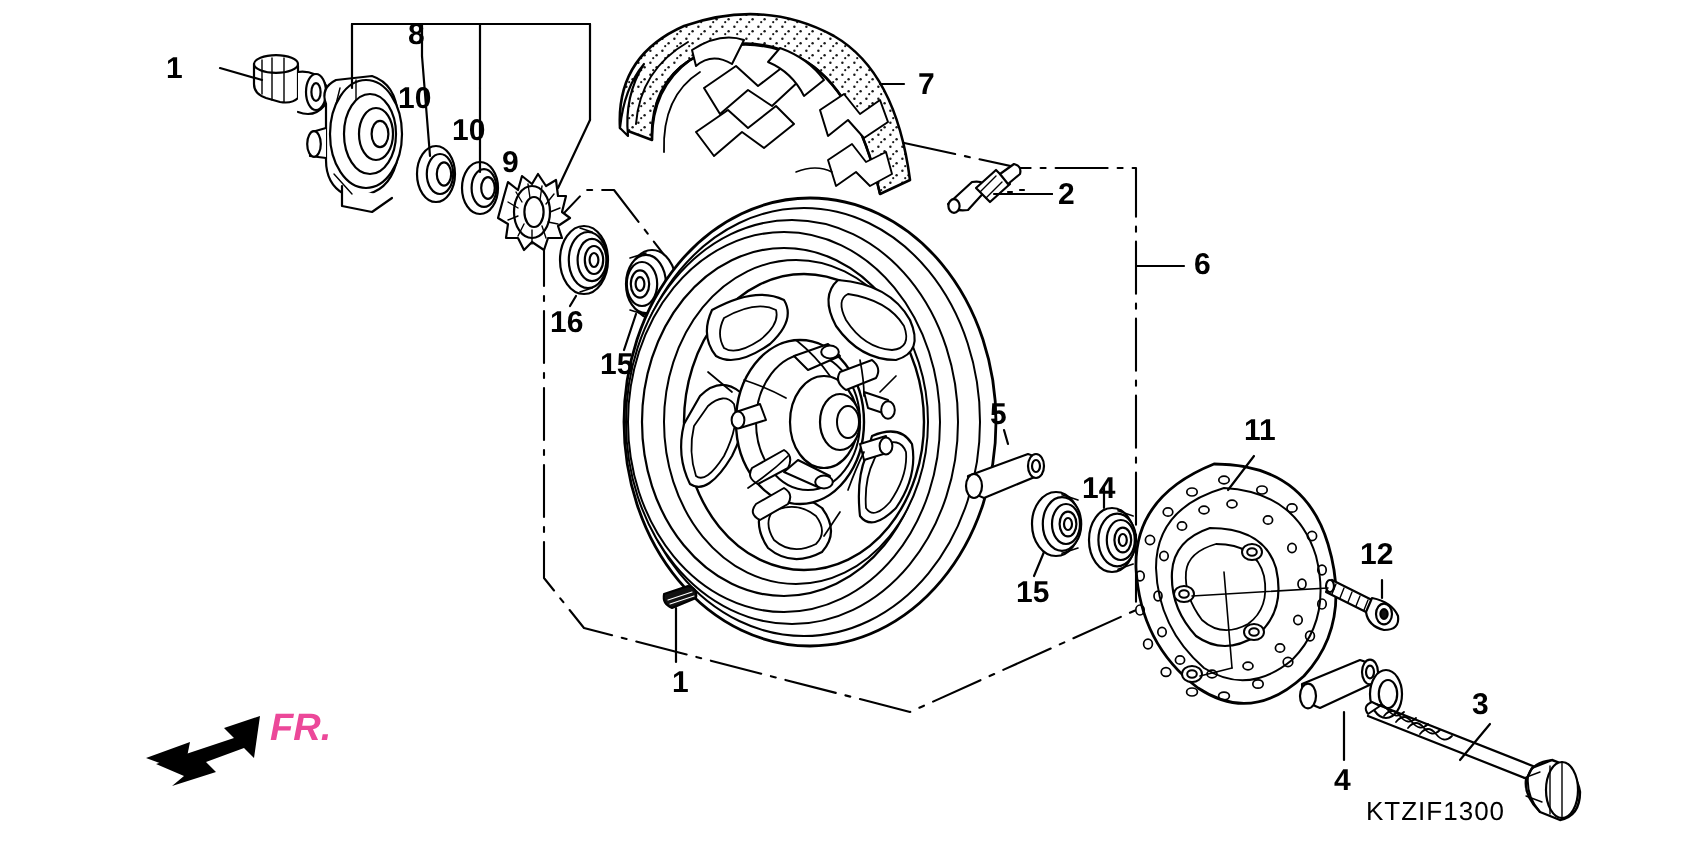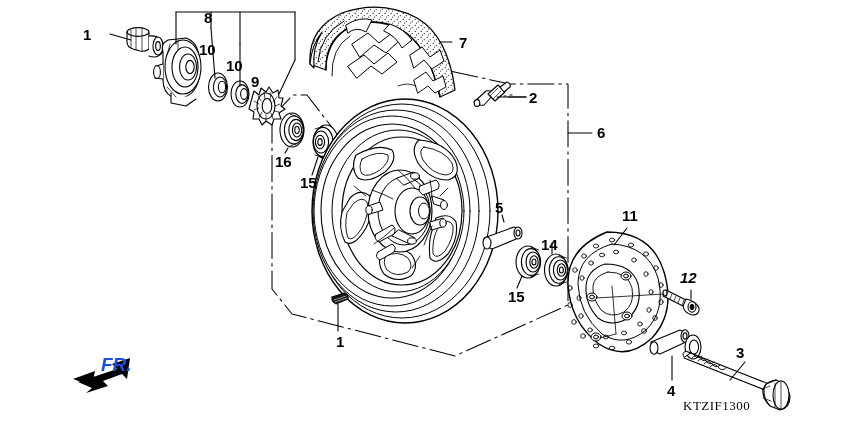--- a/index.html
+++ b/index.html
@@ -404,7 +404,7 @@
   <div class="lbl" style="left:199px;top:42px;">10</div>
   <div class="lbl" style="left:226px;top:58px;">10</div>
   <div class="lbl" style="left:622px;top:208px;">11</div>
-  <div class="lbl" style="left:680px;top:270px;font-style:italic;">12</div>
+  <div class="lbl" style="left:680px;top:270px;">12</div>
   <div class="lbl" style="left:83px;top:27px;">1</div>
   <div class="lbl" style="left:541px;top:237px;">14</div>
   <div class="lbl" style="left:300px;top:175px;">15</div>

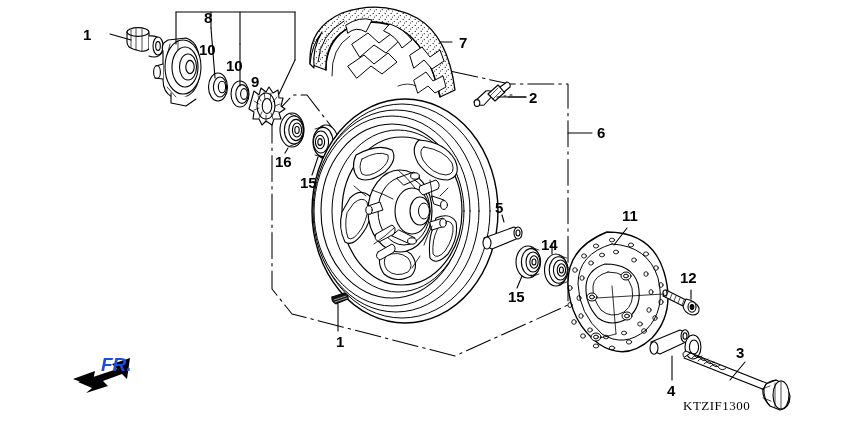--- a/index.html
+++ b/index.html
@@ -37,8 +37,9 @@
     font-size:19px;
     font-weight:700;
     font-style:italic;
-    color:#1d4ed8;
+    color:#ec4899;
     white-space:nowrap;
+    margin-left:34px;
   }
 </style>
 </head>

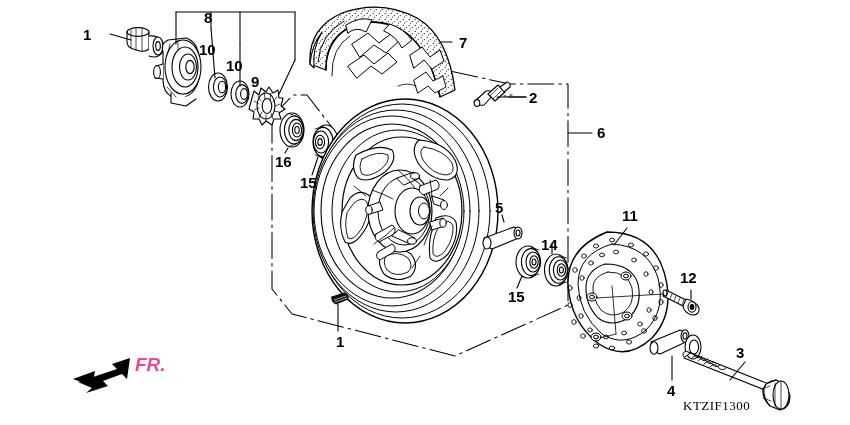--- a/index.html
+++ b/index.html
@@ -24,7 +24,7 @@
   }
   .code{
     position:absolute;
-    font-family:Liberation Serif, serif;
+    font-family:Liberation Sans, sans-serif;
     font-size:13px;
     font-weight:400;
     color:#000000;

